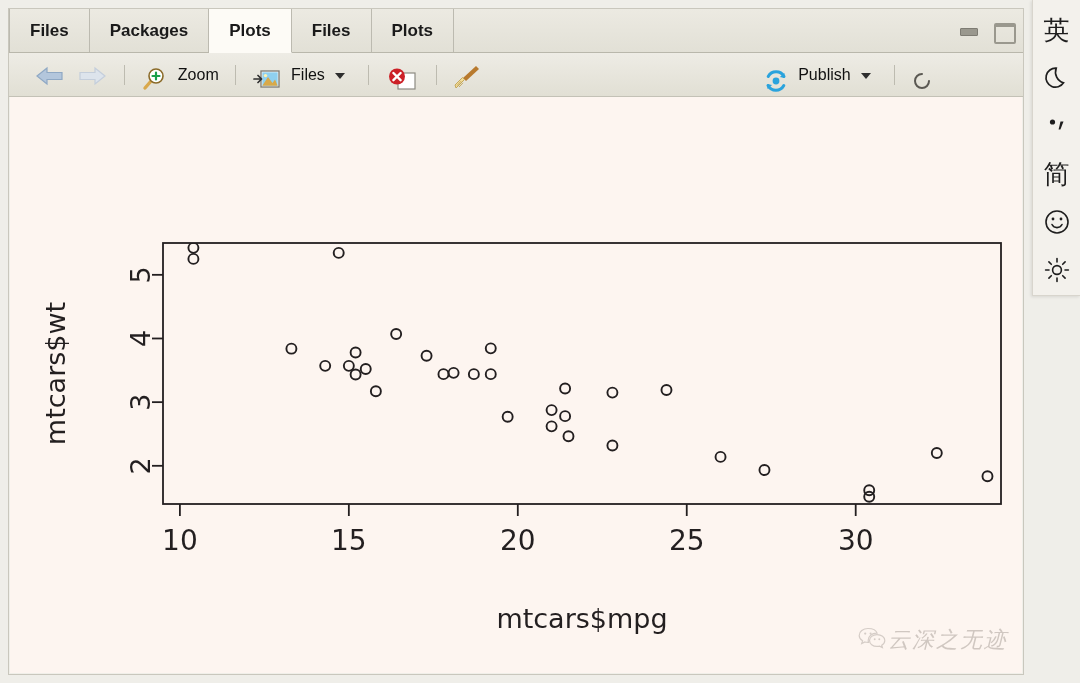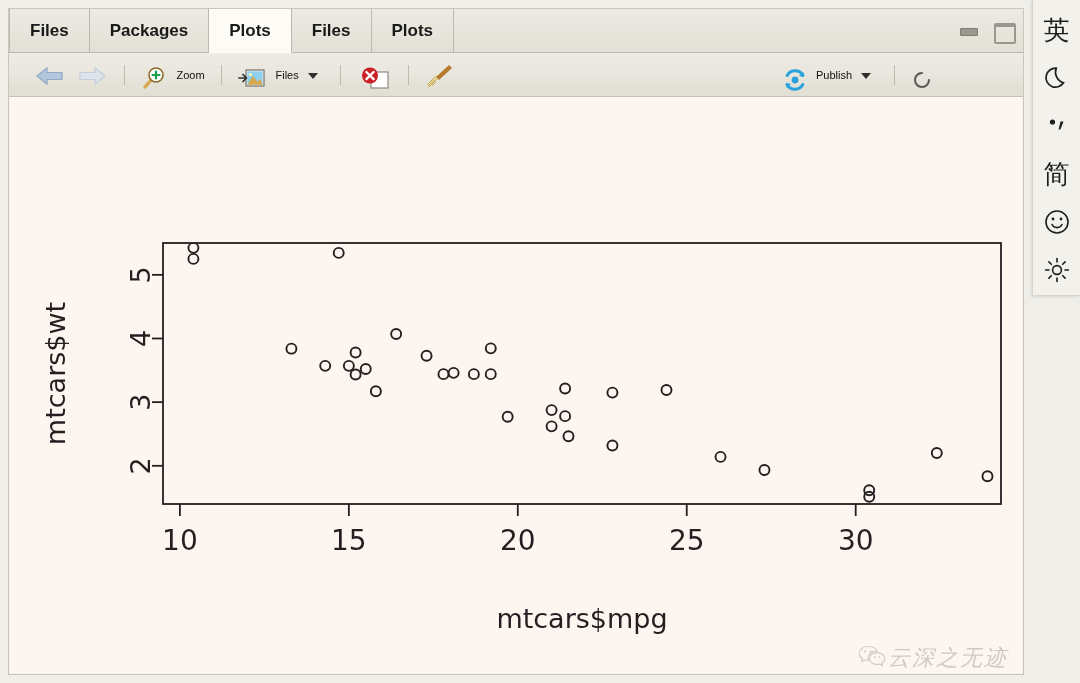--- a/index.html
+++ b/index.html
@@ -68,7 +68,7 @@
   .tbgroup{position:absolute;top:0;height:44px;}
   .tbitem{
     display:inline-block;height:44px;line-height:44px;
-    vertical-align:top;font-size:11px;color:#111;
+    vertical-align:top;font-size:16px;color:#111;
     padding:0 4px;cursor:default;white-space:nowrap;text-align:right;
   }
   .sep{

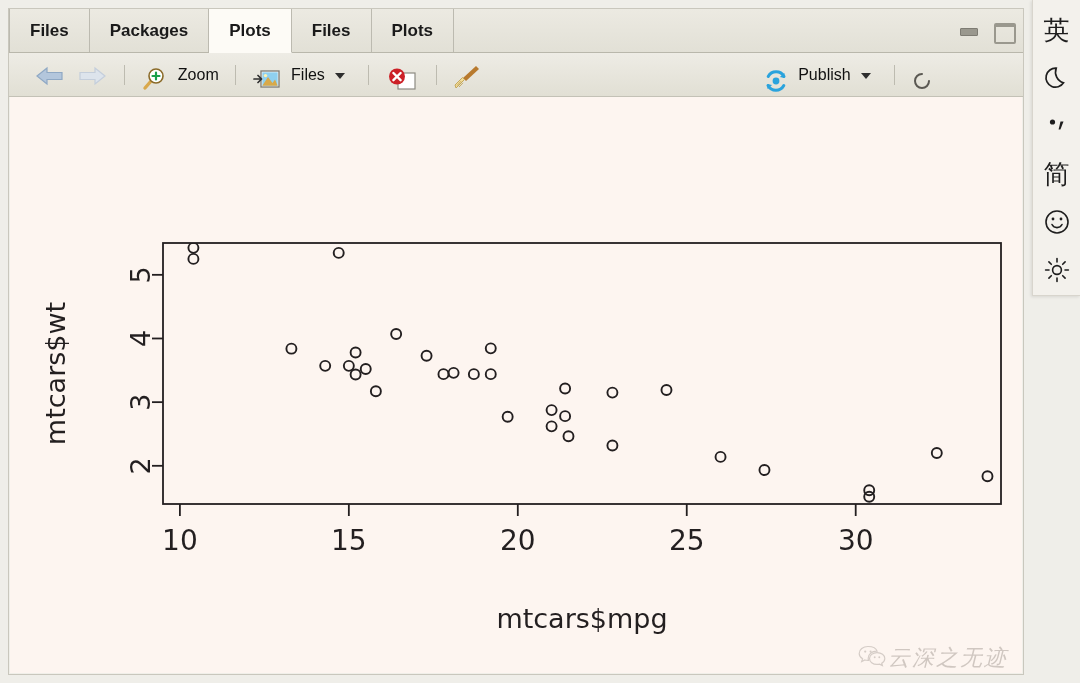--- a/index.html
+++ b/index.html
@@ -99,7 +99,7 @@
 
   
   #watermark{
-    position:absolute;right:14px;bottom:0;
+    position:absolute;right:14px;bottom:18px;
     display:flex;align-items:center;
     opacity:.30;
   }

